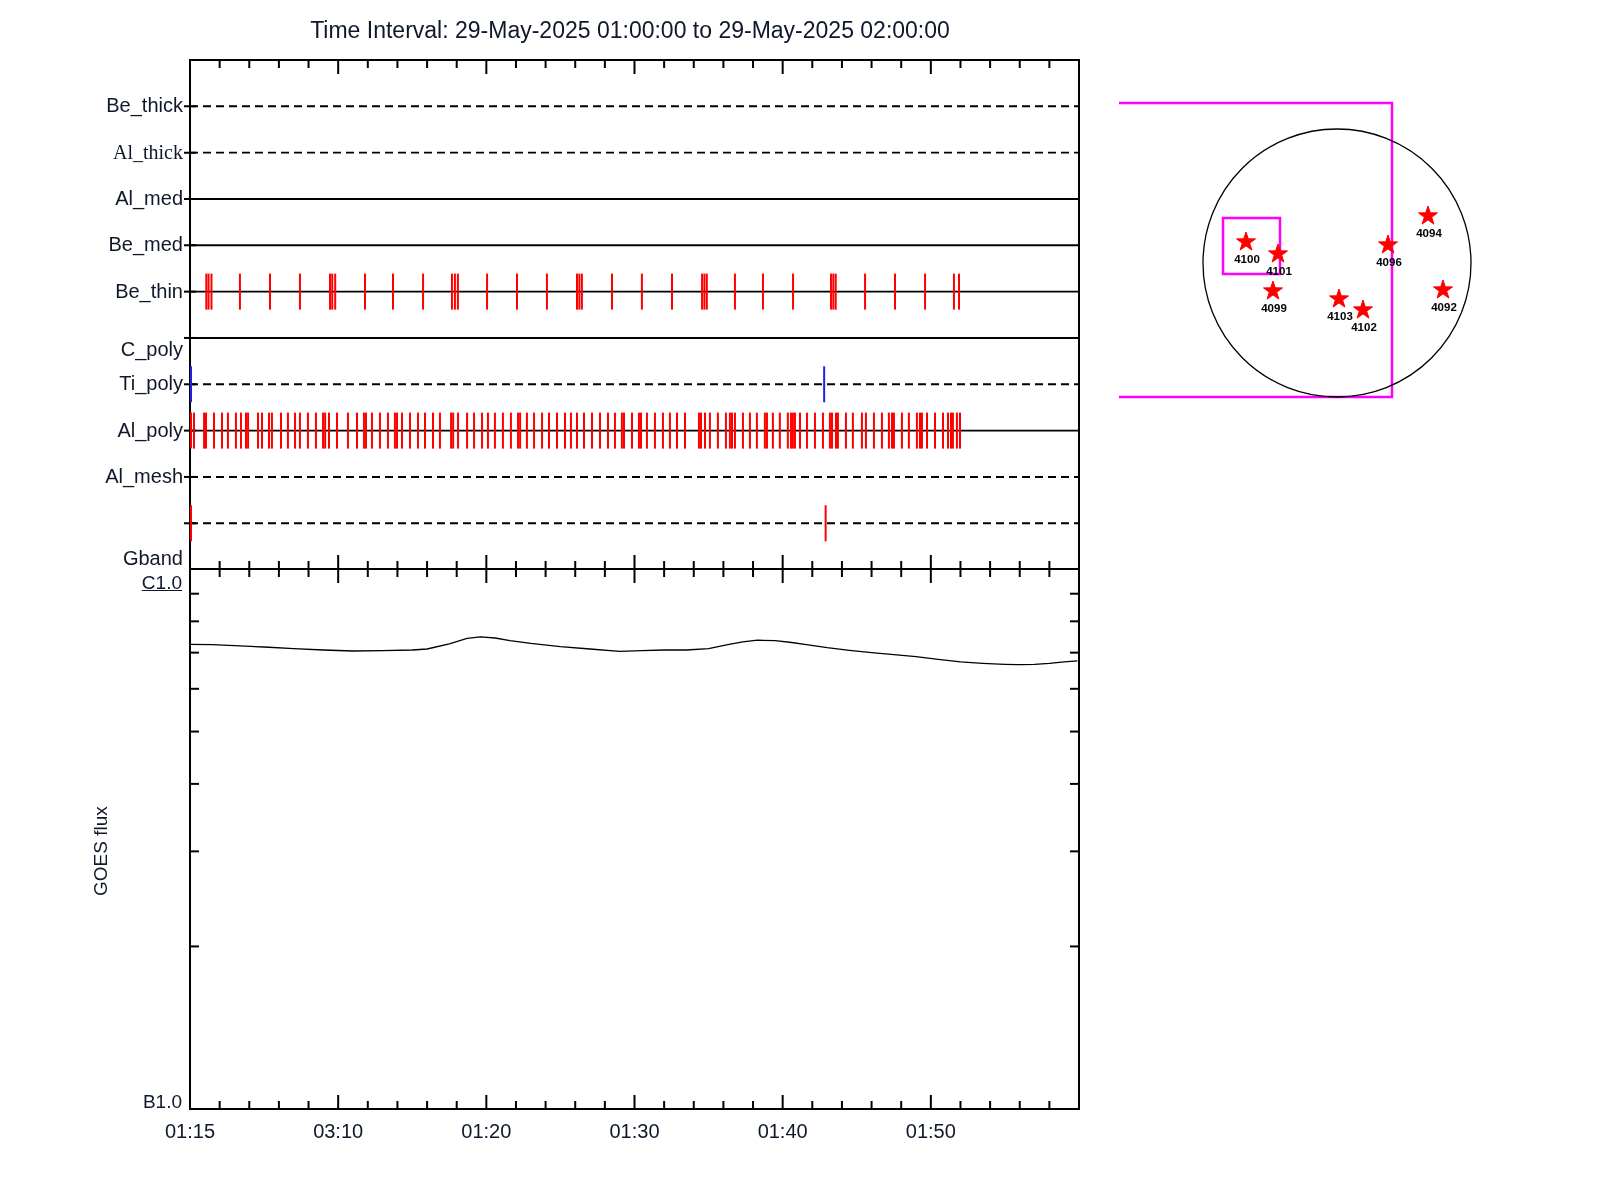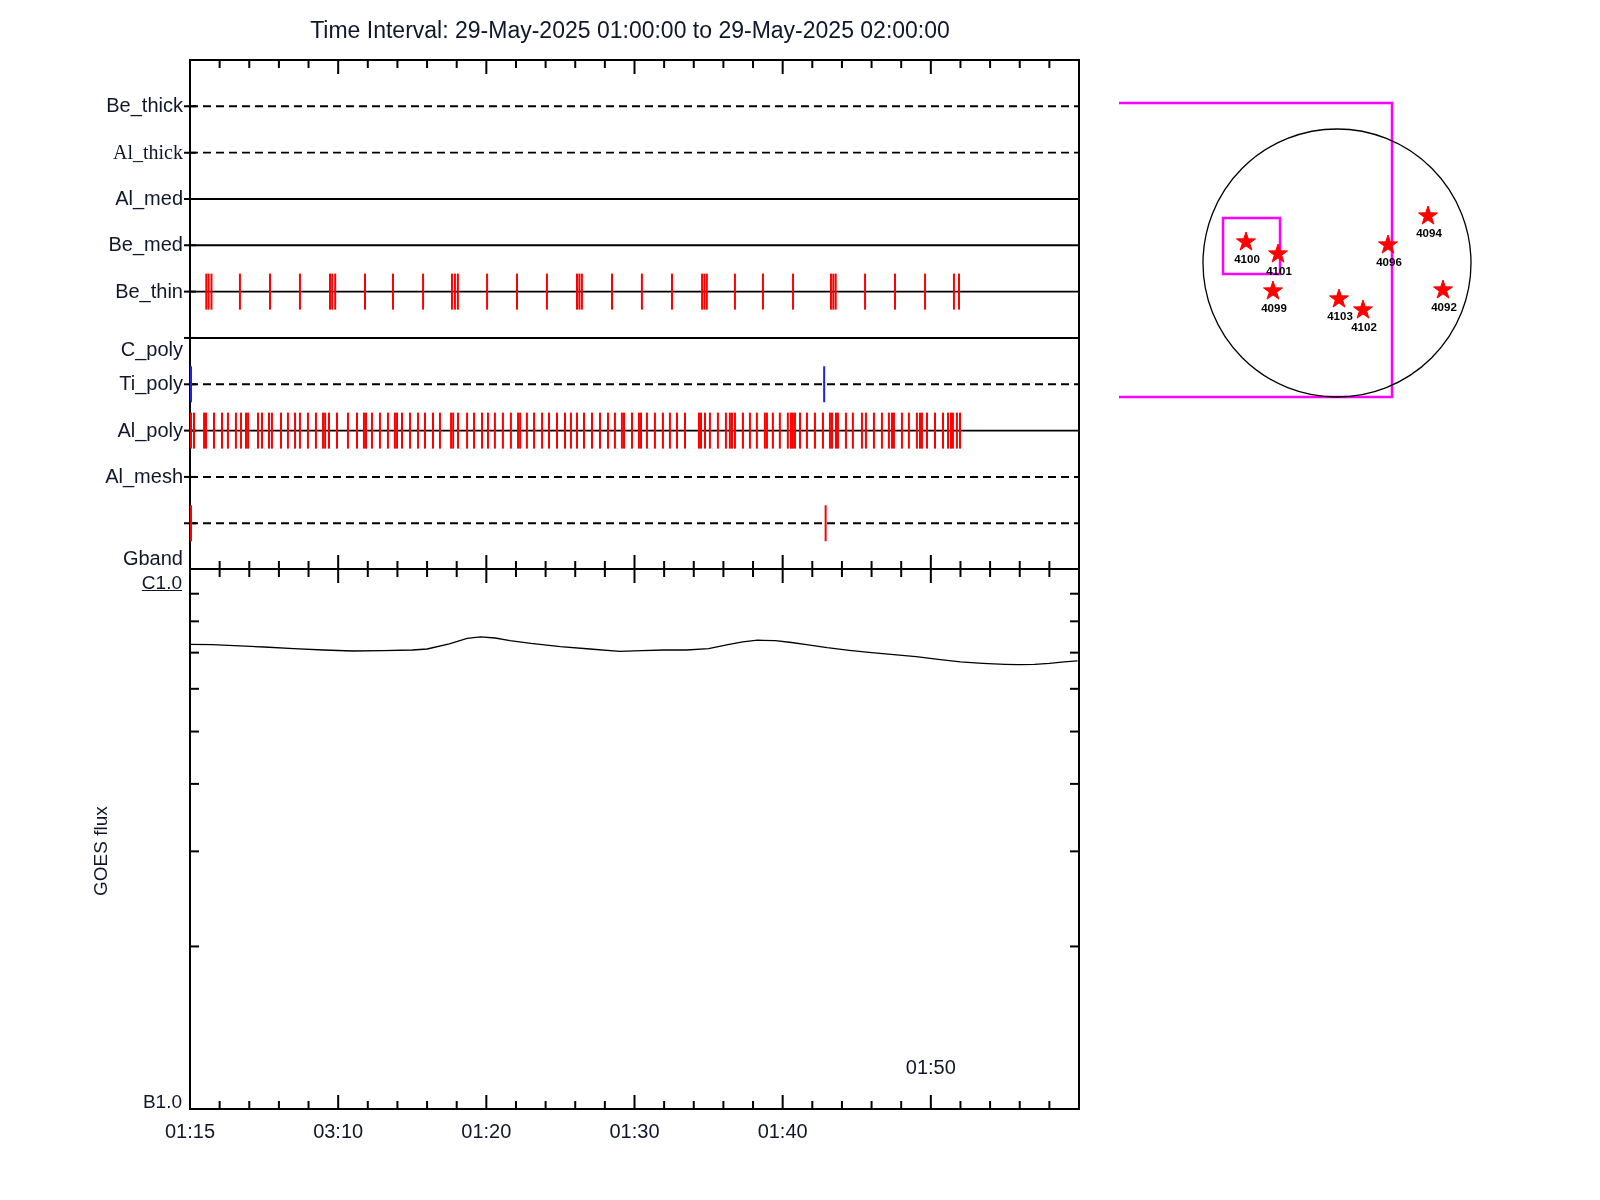--- a/index.html
+++ b/index.html
@@ -365,7 +365,7 @@
       <div class="tlabel" style="left: 441.333px; top: 1120px;">01:20</div>
       <div class="tlabel" style="left: 589.5px; top: 1120px;">01:30</div>
       <div class="tlabel" style="left: 737.667px; top: 1120px;">01:40</div>
-      <div class="tlabel" style="left: 885.833px; top: 1056px;">01:50</div>
+      <div class="tlabel" style="left: 885.833px; top: 1120px;">01:50</div>
     </div>
 </div>
 

